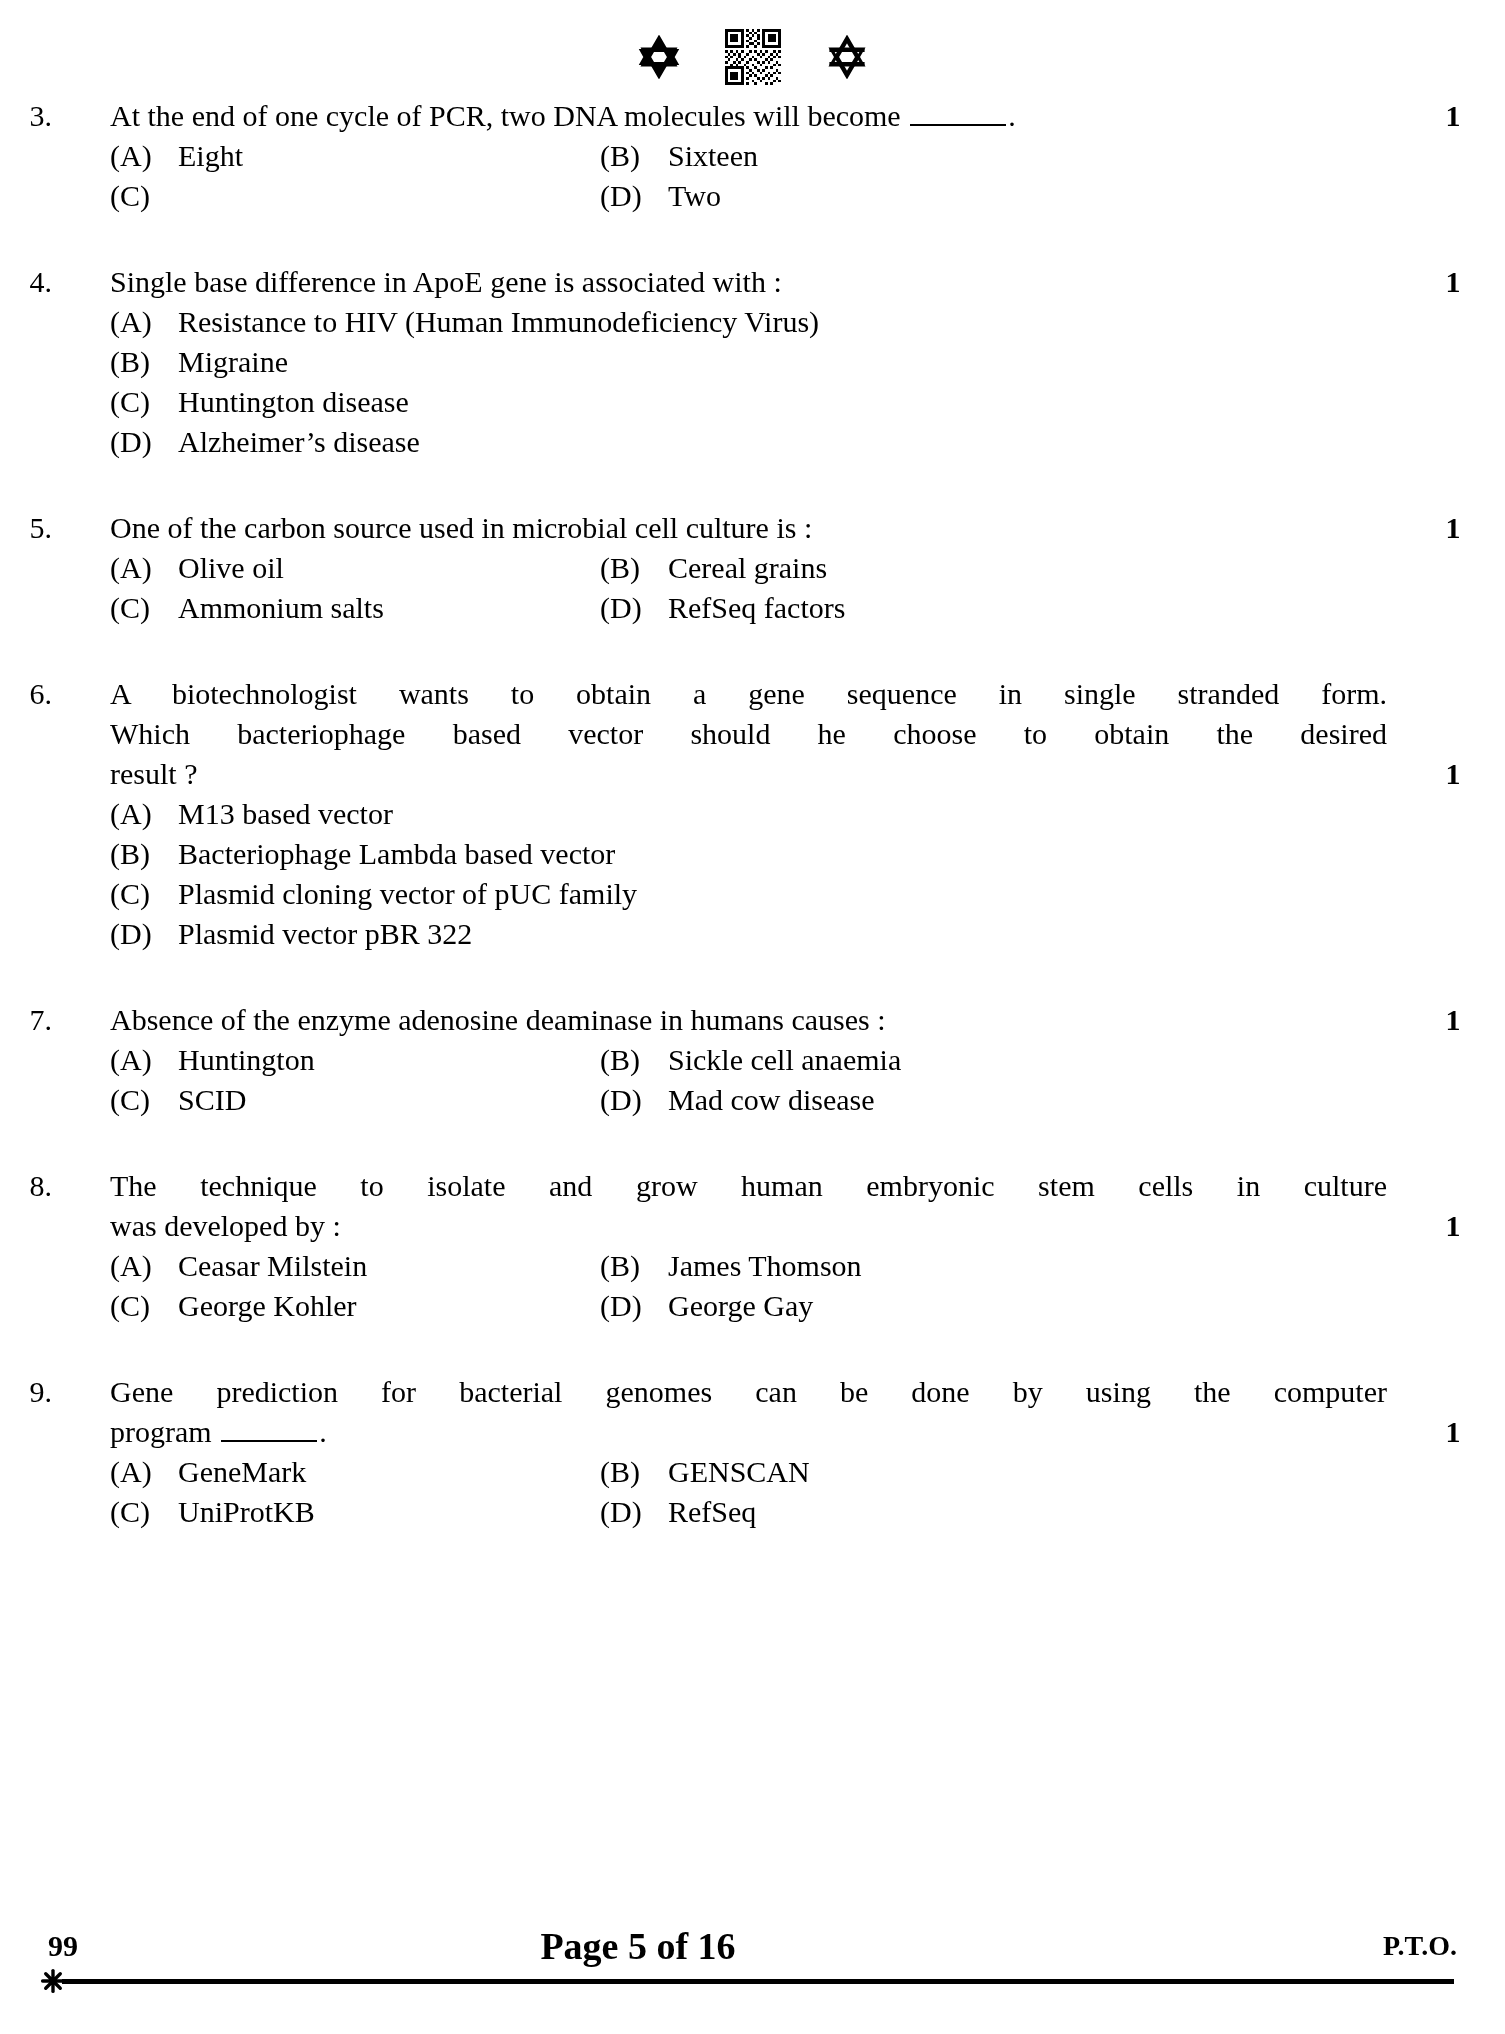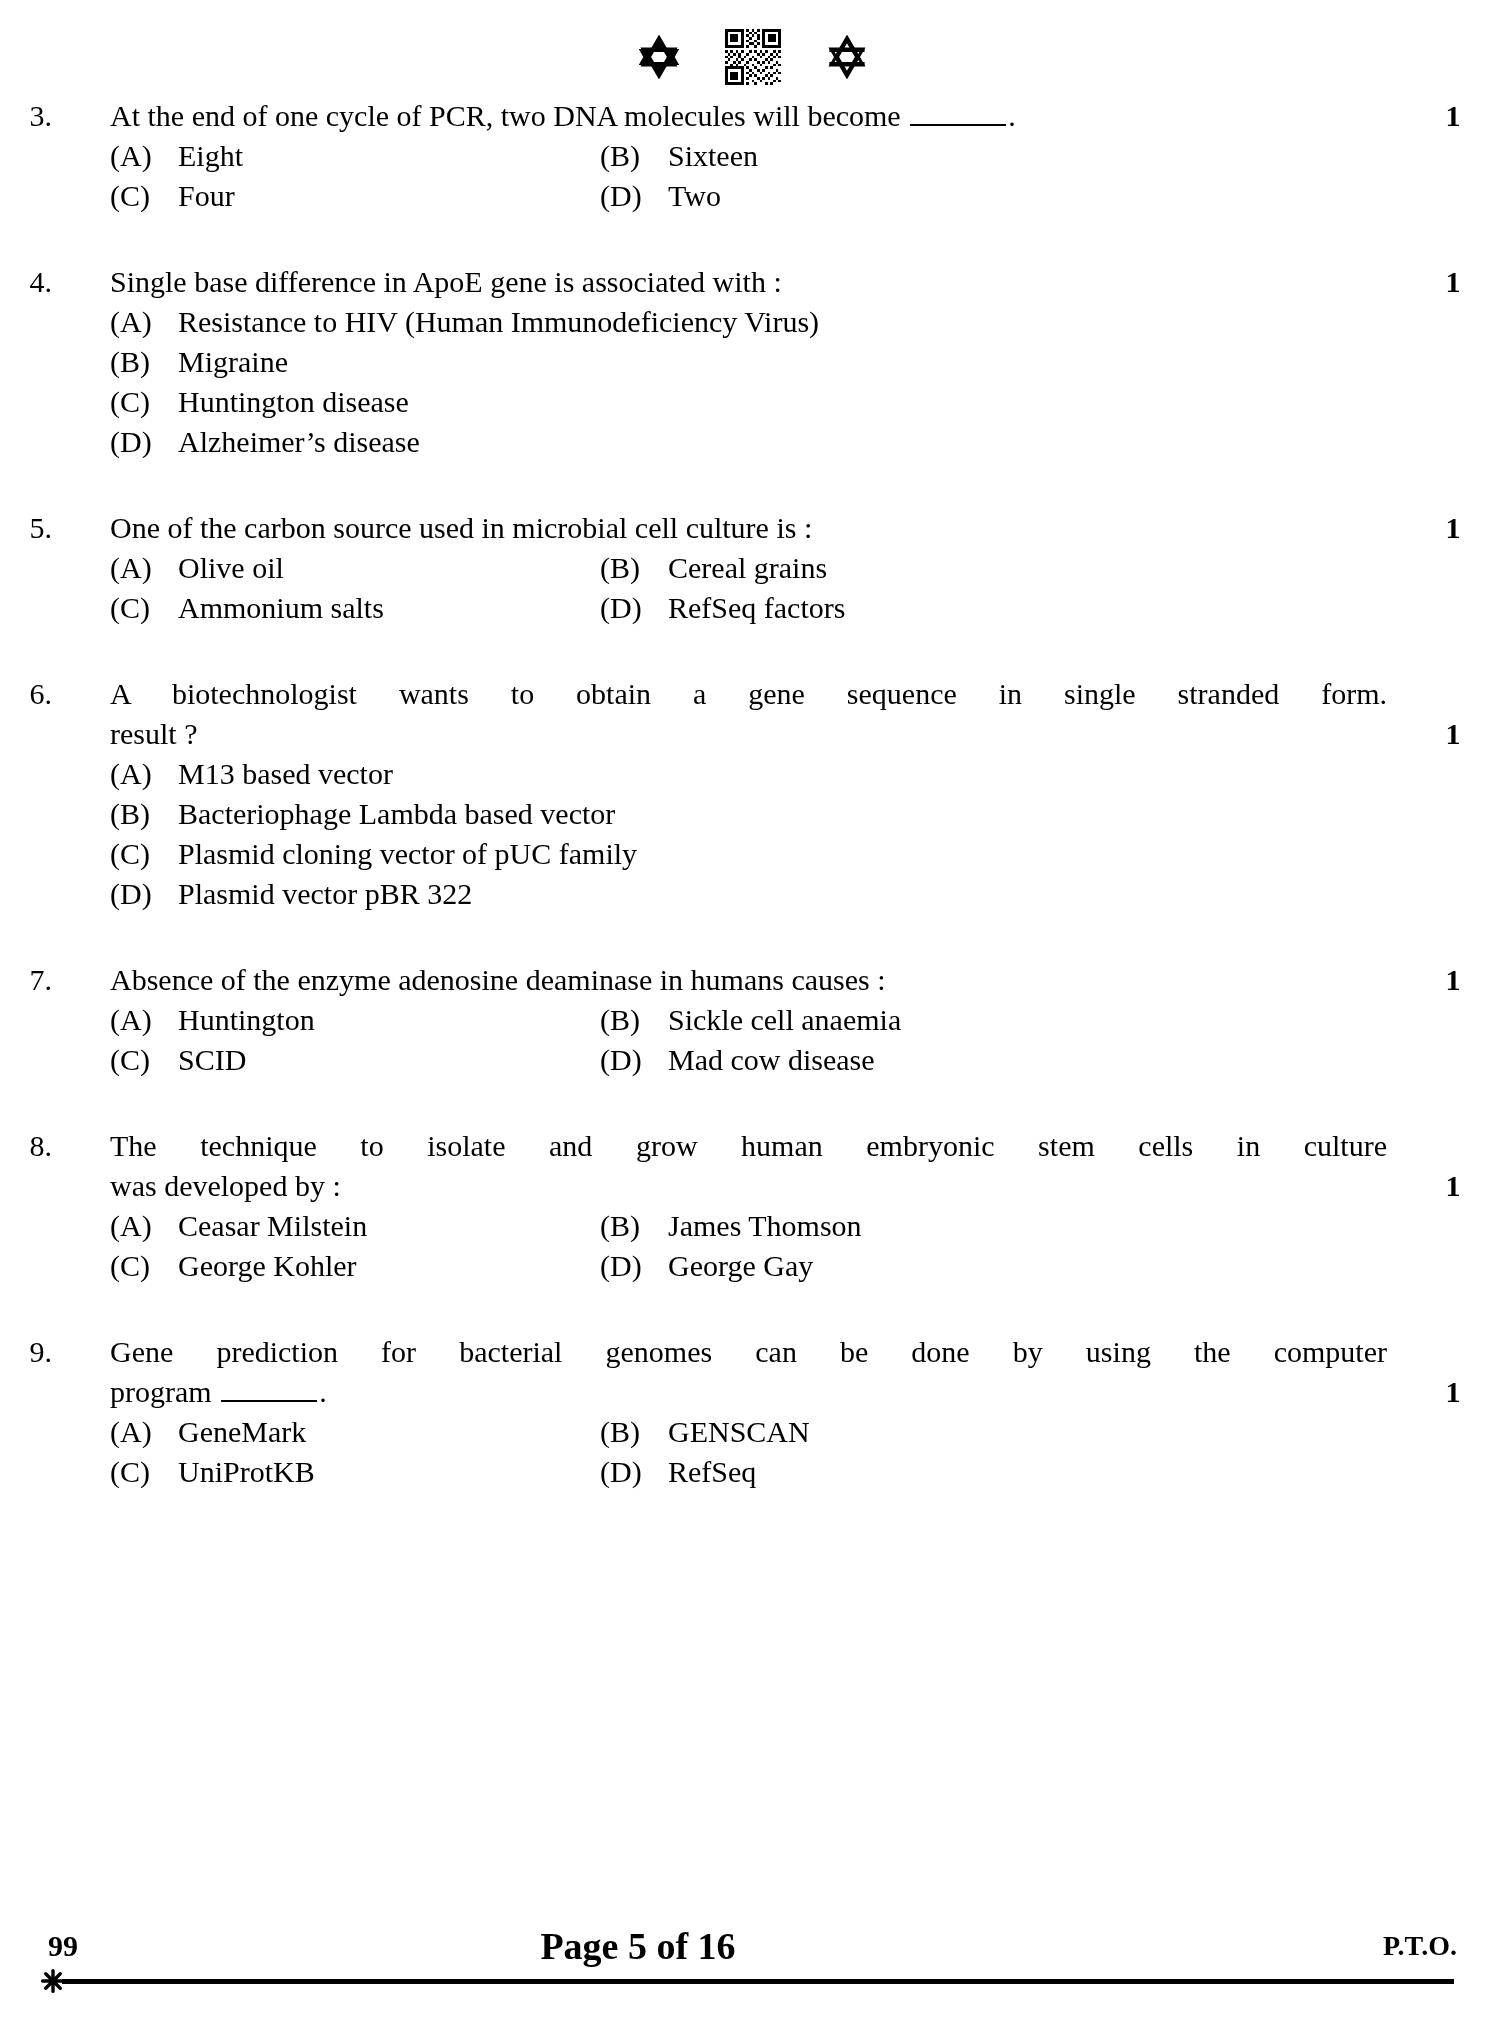--- a/index.html
+++ b/index.html
@@ -358,7 +358,6 @@
           <div class="opt-row">
             <div class="opt col1">
               <span class="opt-label">(C)</span>
-              <span class="opt-text">Four</span>
             </div>
             <div class="opt col2">
               <span class="opt-label">(D)</span>

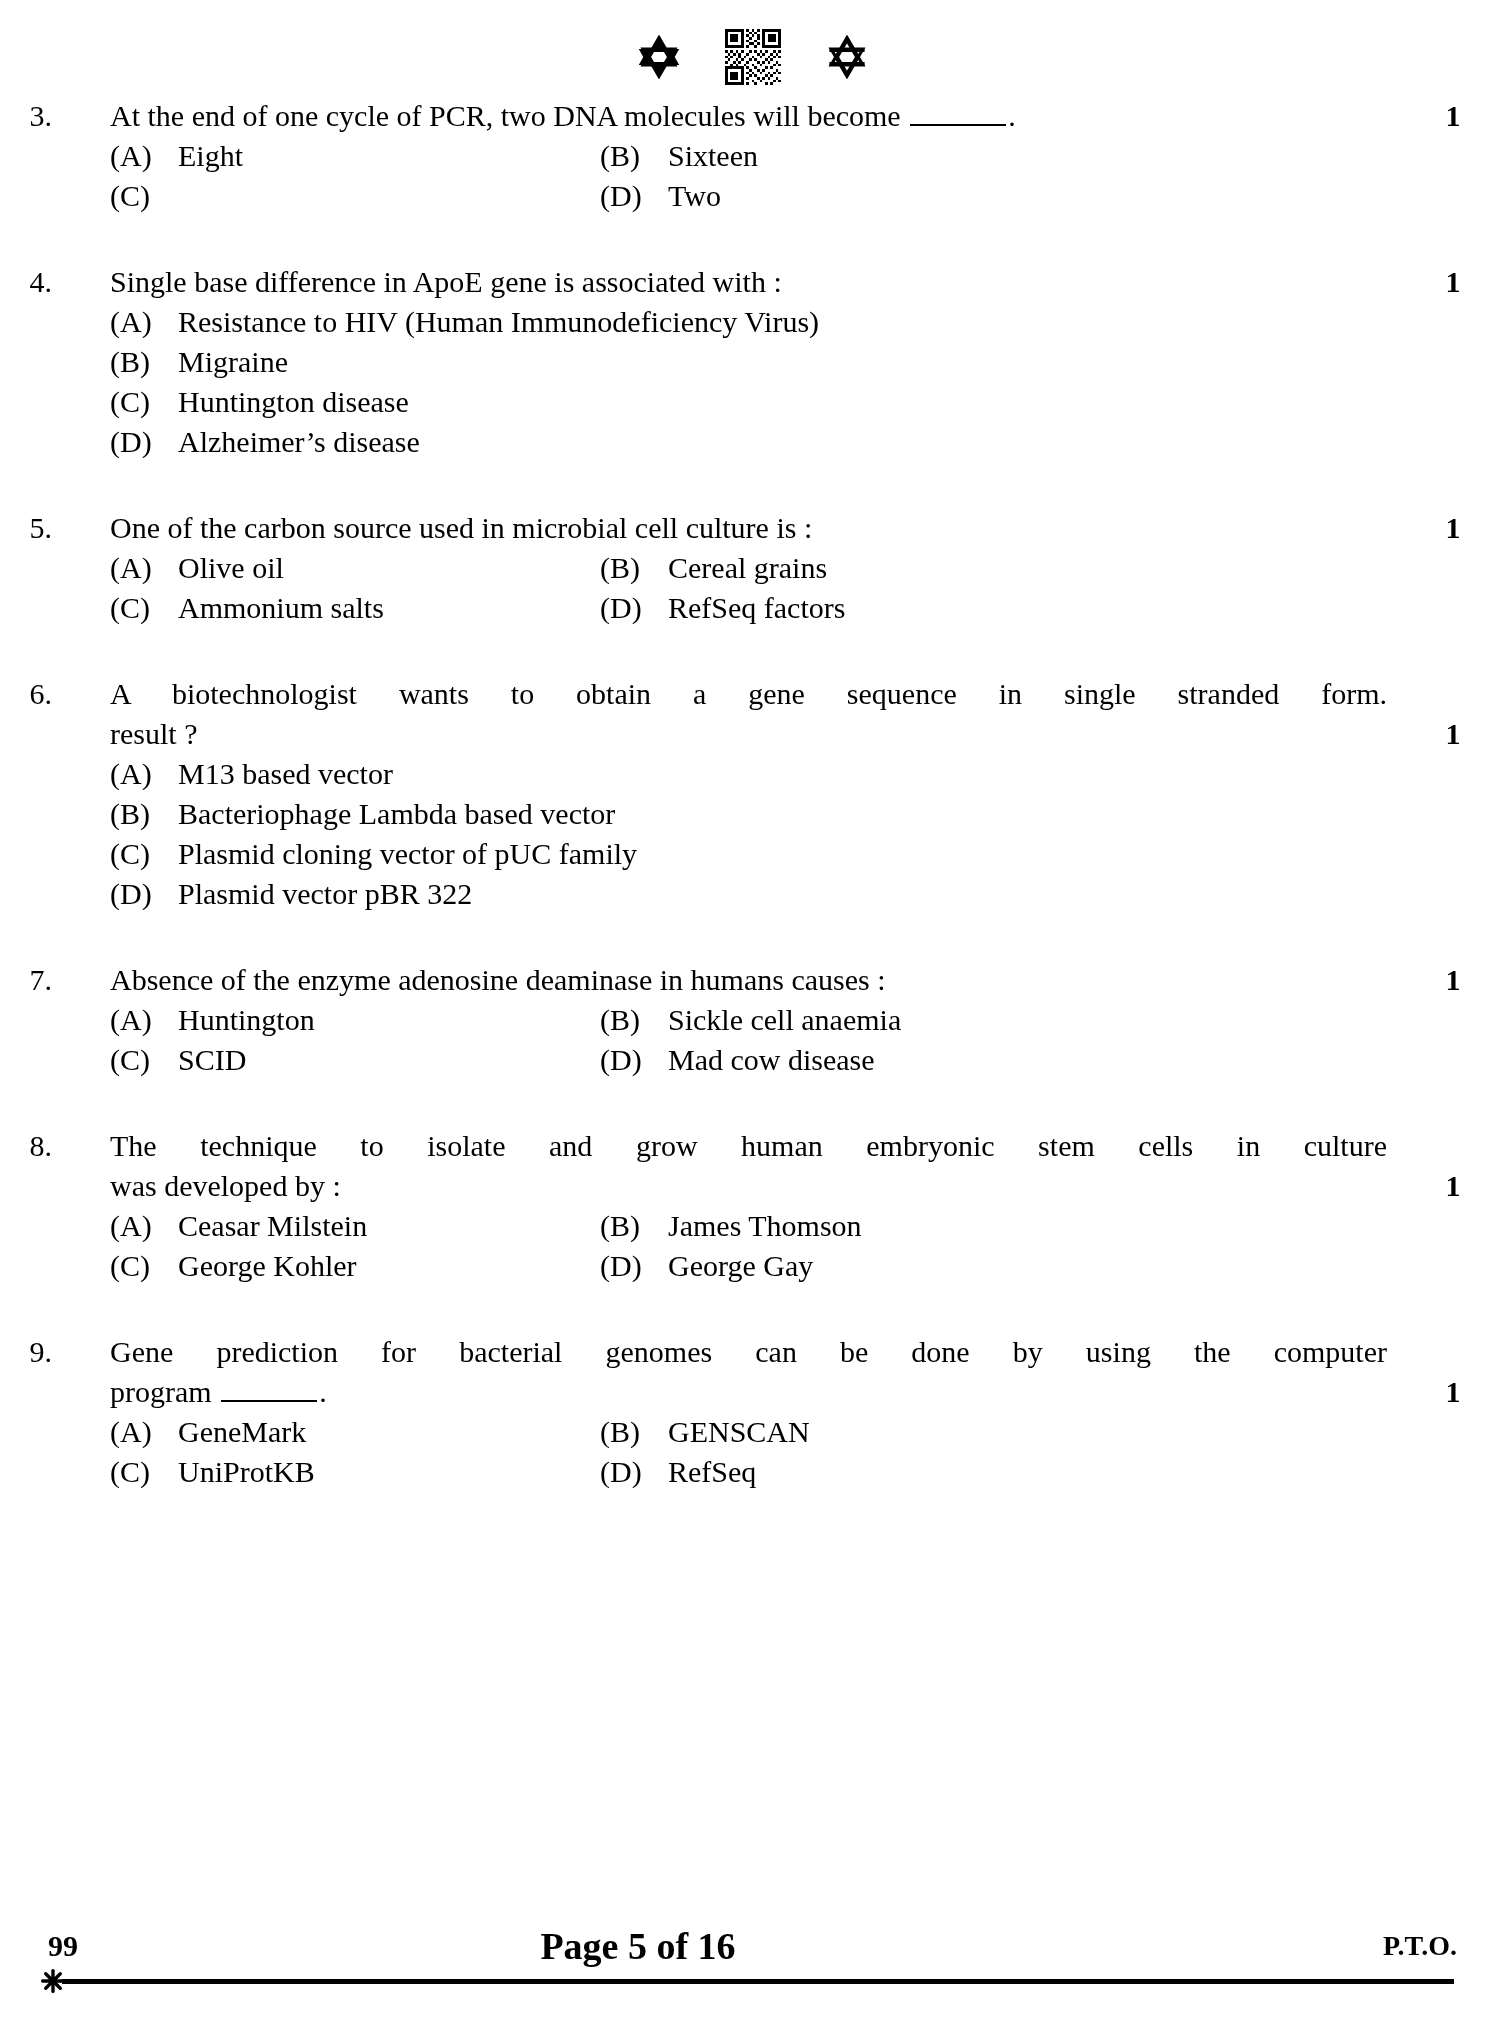--- a/index.html
+++ b/index.html
@@ -438,6 +438,10 @@
         </div>
         <div class="q-line">
           <span class="q-num"></span>
+          <span class="q-stem justify">Which bacteriophage based vector should he choose to obtain the desired</span>
+        </div>
+        <div class="q-line">
+          <span class="q-num"></span>
           <span class="q-stem">result ?</span>
           <span class="mark">1</span>
         </div>

